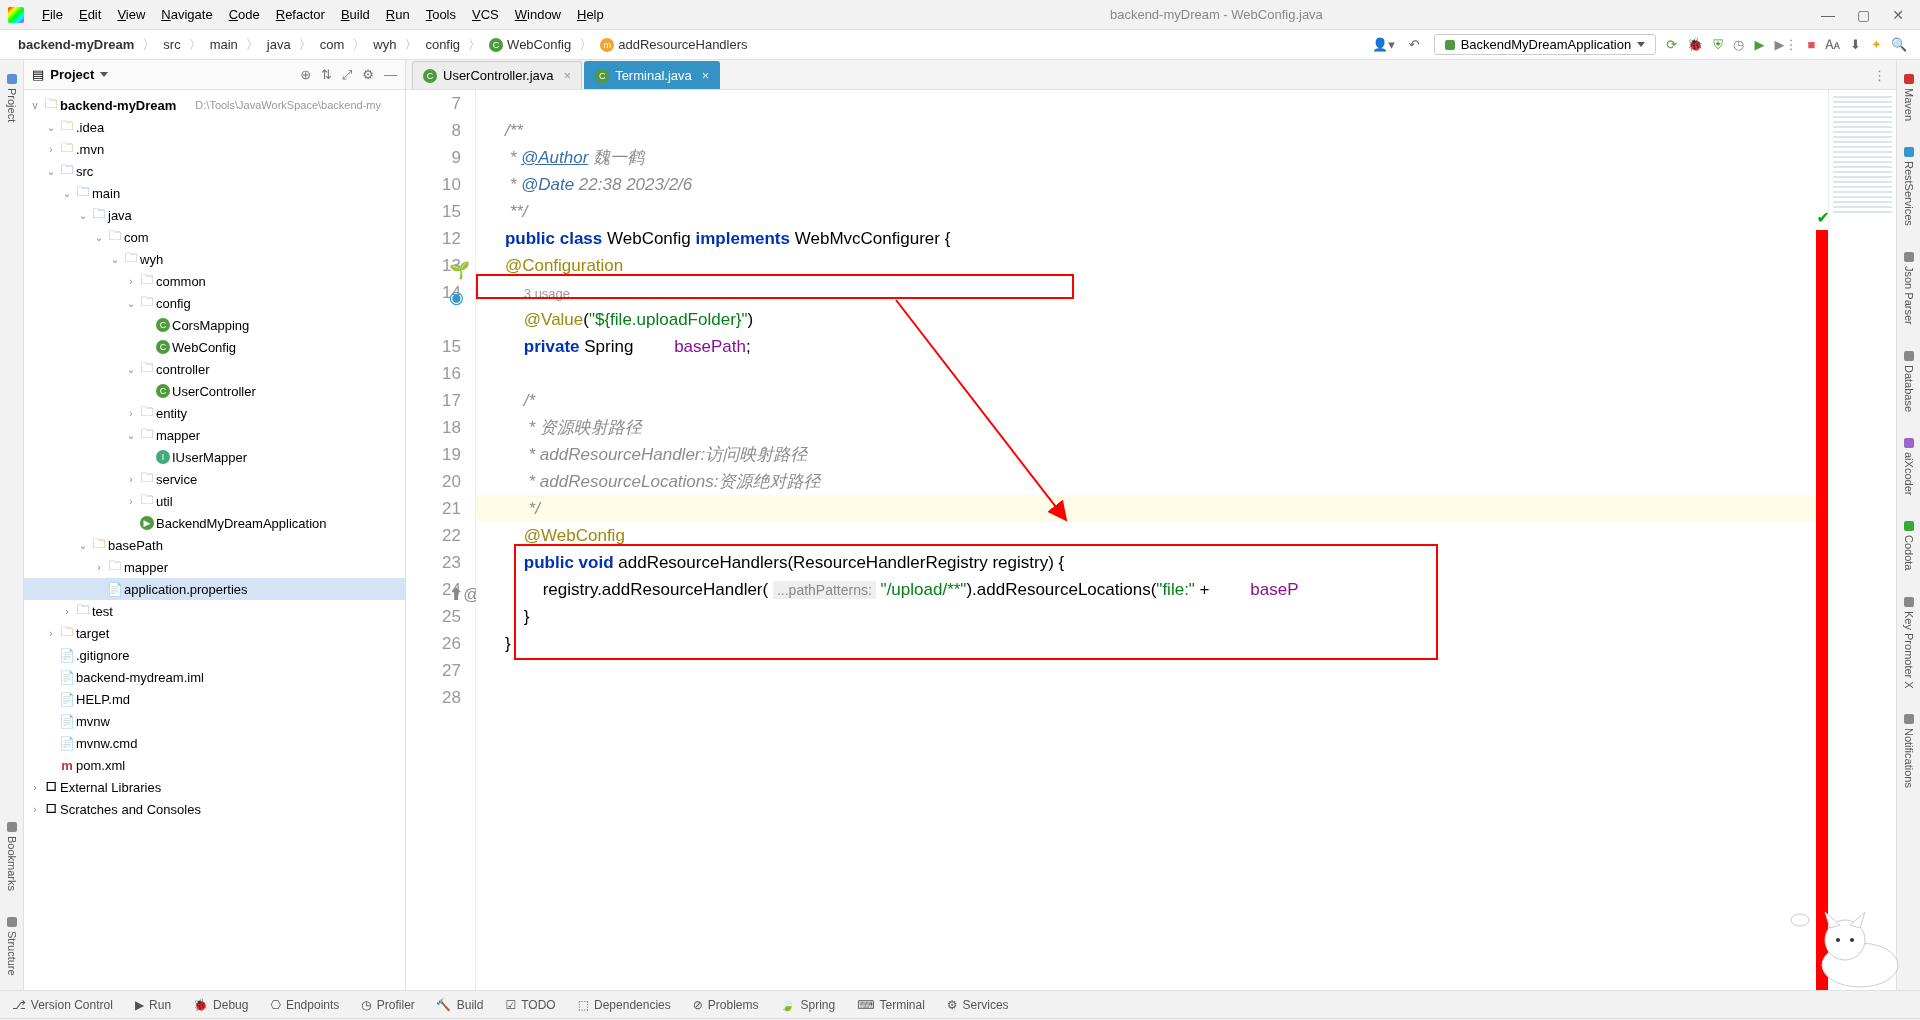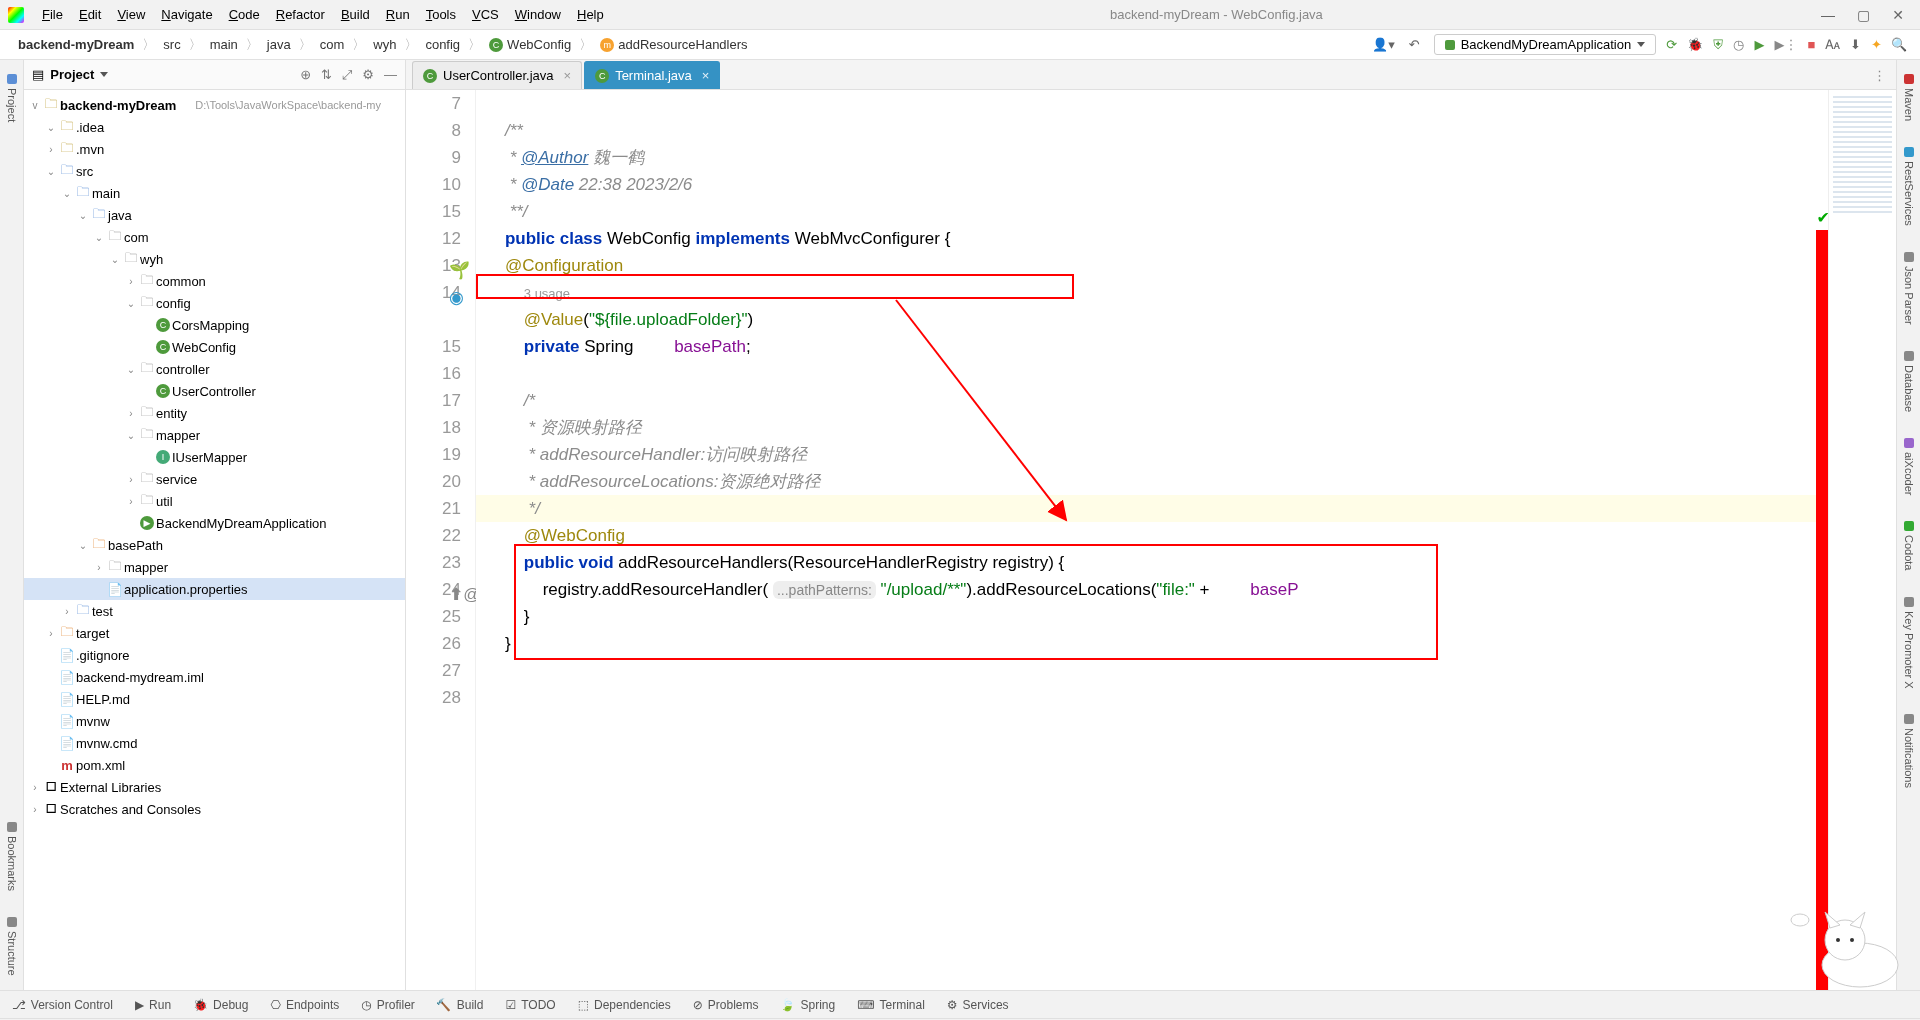--- a/index.html
+++ b/index.html
@@ -71,7 +71,7 @@
 .doctag.nu { text-decoration: none; }
 .type { color: #000; }
 .id { color: #871094; margin-left: 36px; }
-.hint-inline { background: #eee; color: #888; border-radius: 6px; padding: 1px 4px; font-size: 14px; }
+.hint-inline { background: #eee; color: #888; border-radius: 0; padding: 1px 4px; font-size: 14px; }
 .usage { color: #999; font-size: 13px; font-style: normal; }
 
 .box-red1 { position: absolute; border: 2px solid #ff0000; left: 0px; top: 184px; width: 598px; height: 25px; pointer-events: none; }

